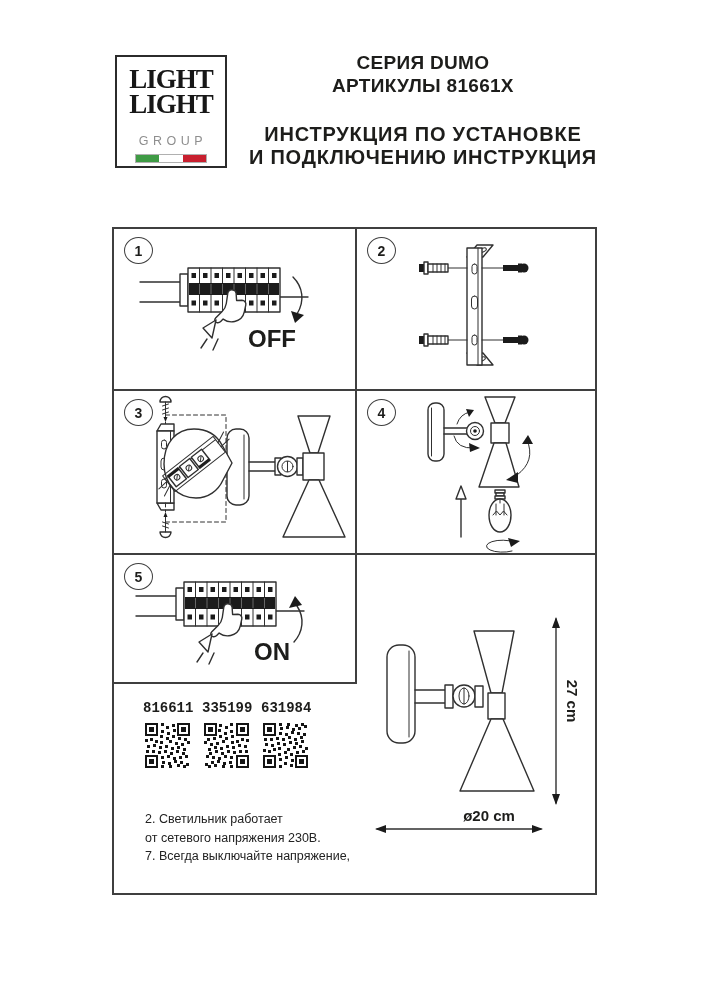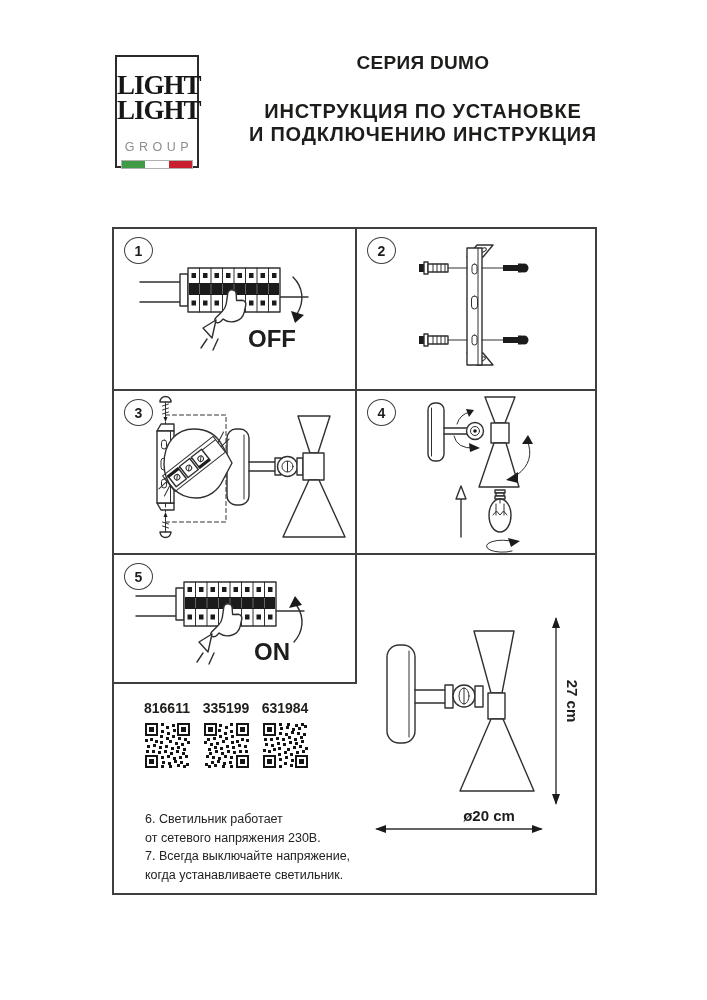--- a/index.html
+++ b/index.html
@@ -7,8 +7,8 @@
         font-family:"Liberation Sans",sans-serif;color:#1d1d1b;overflow:hidden;}
 
   
-  .logo{position:absolute;left:115px;top:55px;width:84px;height:113px;
-        border:2px solid #2b2b2b;box-sizing:border-box;text-align:center;padding-top:16px;background:#fff;}
+  .logo{position:absolute;left:115px;top:55px;width:112px;height:113px;
+        border:2px solid #2b2b2b;box-sizing:border-box;text-align:center;padding-top:10px;background:#fff;}
   .logo-word{font-family:"Liberation Serif",serif;font-weight:700;font-size:27px;
              line-height:25px;letter-spacing:-1px;color:#171717;}
   .logo-group{font-size:12.5px;letter-spacing:4.5px;text-indent:4px;color:#8e8e8e;margin-top:17px;}

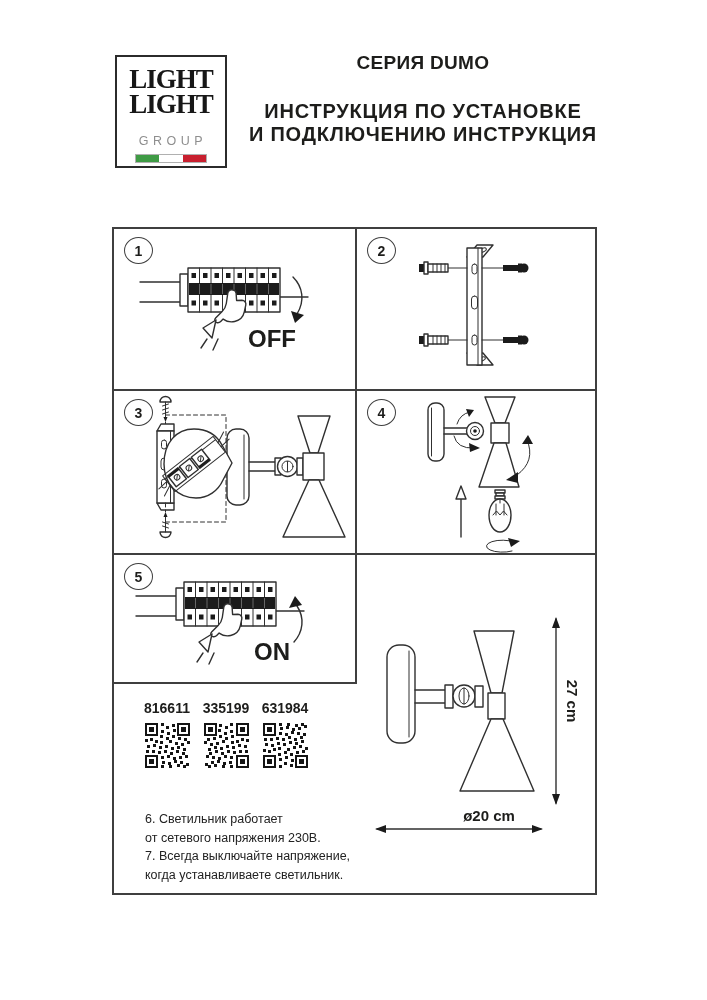--- a/index.html
+++ b/index.html
@@ -146,6 +146,7 @@
 
   <div class="title-block">
     <div class="title-sm">СЕРИЯ DUMO</div>
+    <div class="title-sm">АРТИКУЛЫ 81661X</div>
     <div class="title-lg">
       <div>ИНСТРУКЦИЯ ПО УСТАНОВКЕ</div>
       <div>И ПОДКЛЮЧЕНИЮ ИНСТРУКЦИЯ</div>

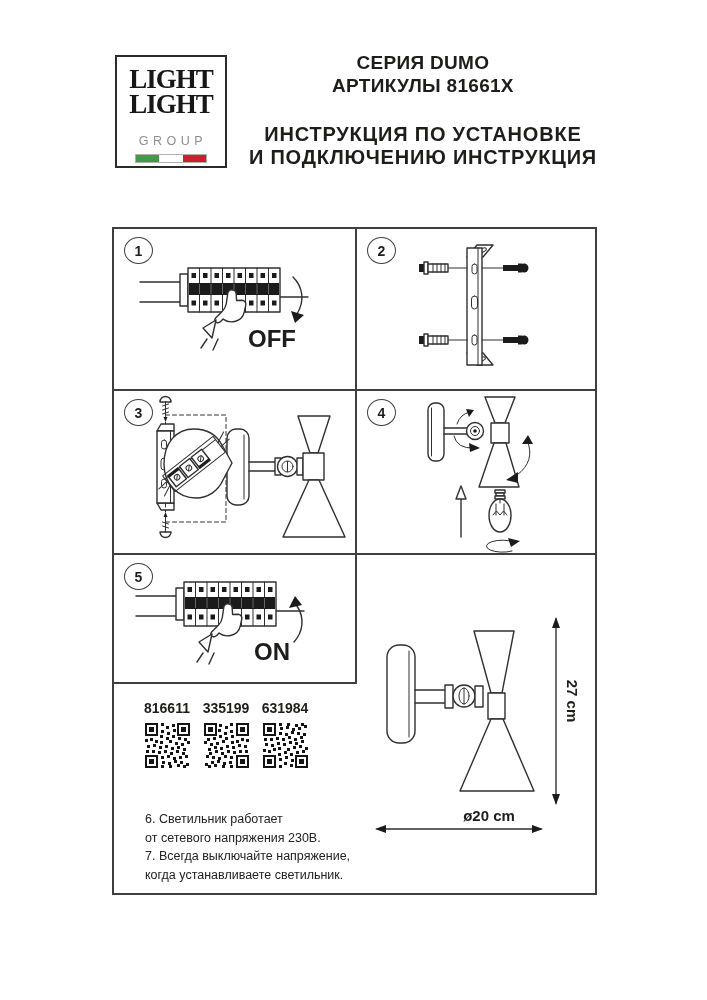--- a/index.html
+++ b/index.html
@@ -53,7 +53,7 @@
   
   .codes-row{position:absolute;left:29px;top:16px;display:flex;gap:11px;}
   .code-col{width:48px;text-align:center;}
-  .code-num{font-family:Liberation Sans, sans-serif;font-weight:700;font-size:14px;color:#1d1d1b;}
+  .code-num{font-family:Liberation Mono, monospace;font-weight:700;font-size:14px;color:#1d1d1b;}
   .qr{width:45px;height:45px;margin-top:7px;}
 
   .notes{position:absolute;left:31px;top:126px;font-size:12.5px;line-height:18.5px;color:#222;}

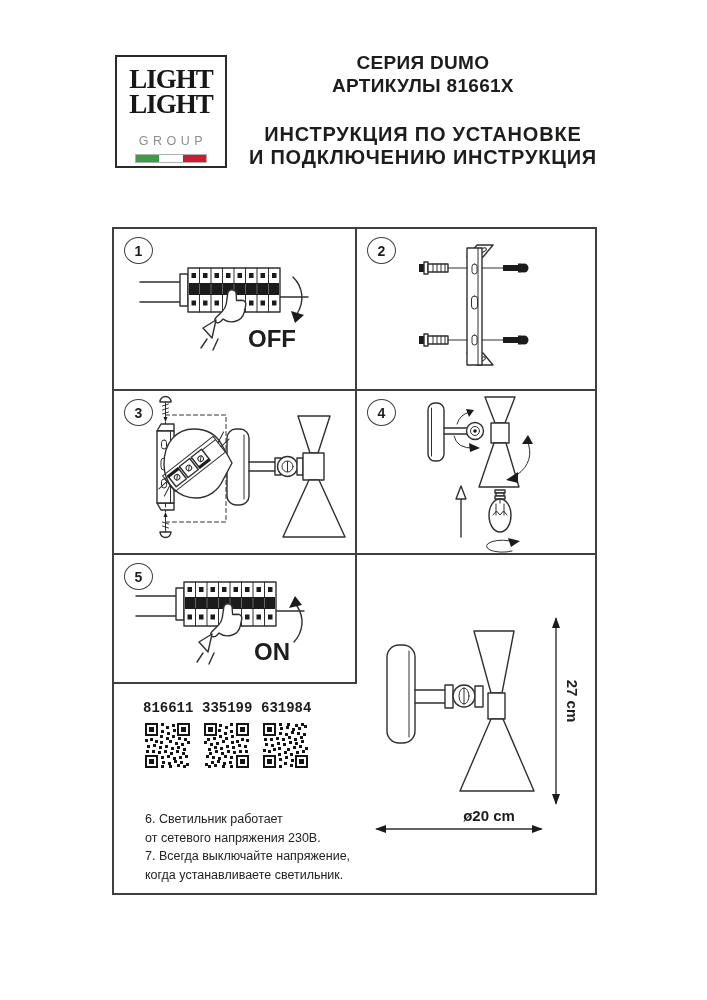--- a/index.html
+++ b/index.html
@@ -391,7 +391,7 @@
         </div>
       </div>
       <div class="notes">
-        <div>6. Светильник работает</div>
+        <div>2. Светильник работает</div>
         <div>от сетевого напряжения 230В.</div>
         <div>7. Всегда выключайте напряжение,</div>
         <div>когда устанавливаете светильник.</div>

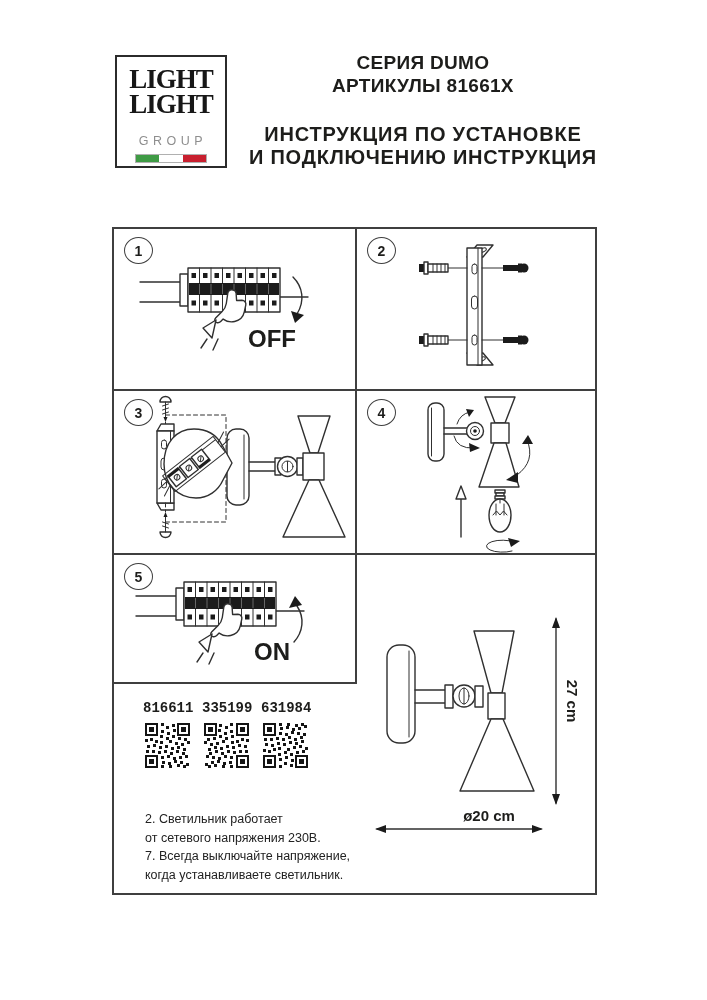--- a/index.html
+++ b/index.html
@@ -394,7 +394,6 @@
         <div>2. Светильник работает</div>
         <div>от сетевого напряжения 230В.</div>
         <div>7. Всегда выключайте напряжение,</div>
-        <div>когда устанавливаете светильник.</div>
       </div>
     </div>
   </div>

